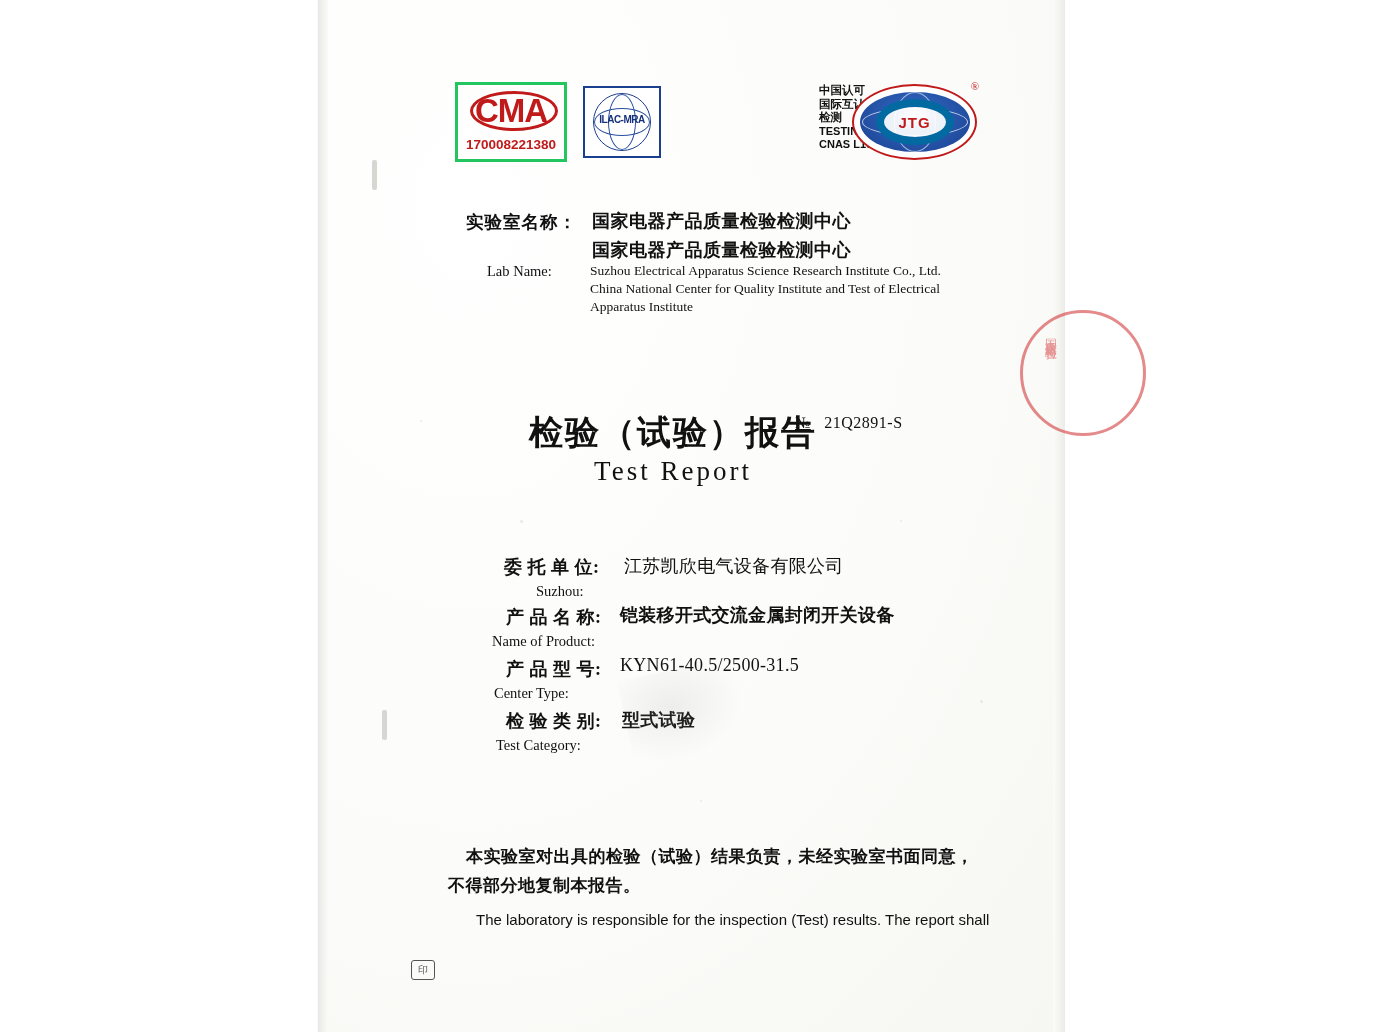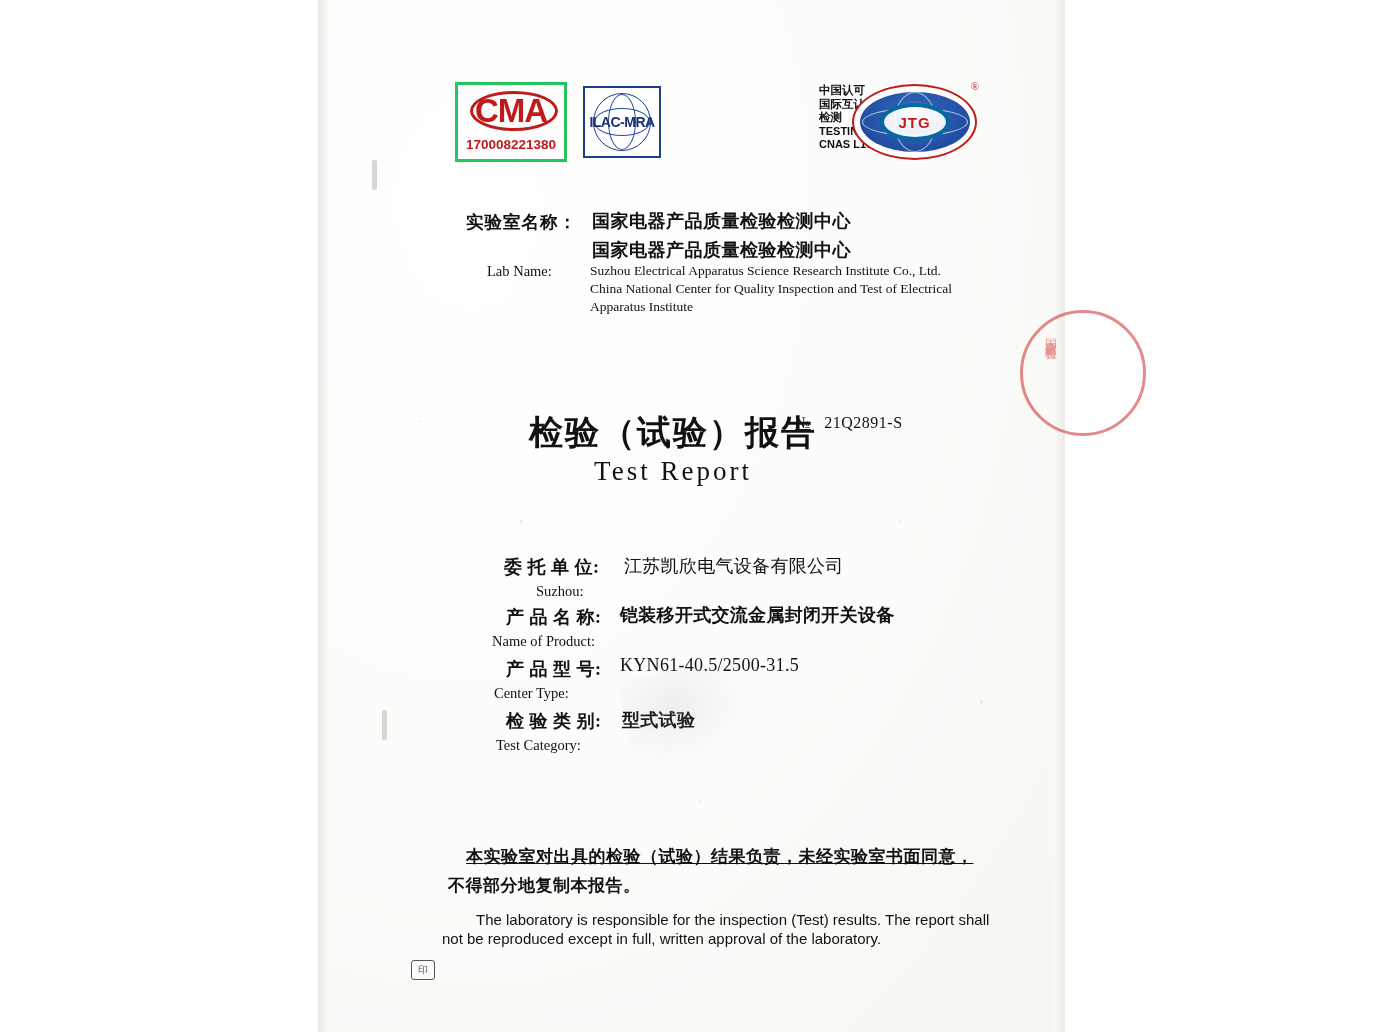--- a/index.html
+++ b/index.html
@@ -146,7 +146,7 @@
     top: 26px;
     text-align: center;
     font-family: "Liberation Sans", sans-serif;
-    font-size: 14px;
+    font-size: 10px;
     font-weight: bold;
     color: #16307a;
     letter-spacing: -0.5px;

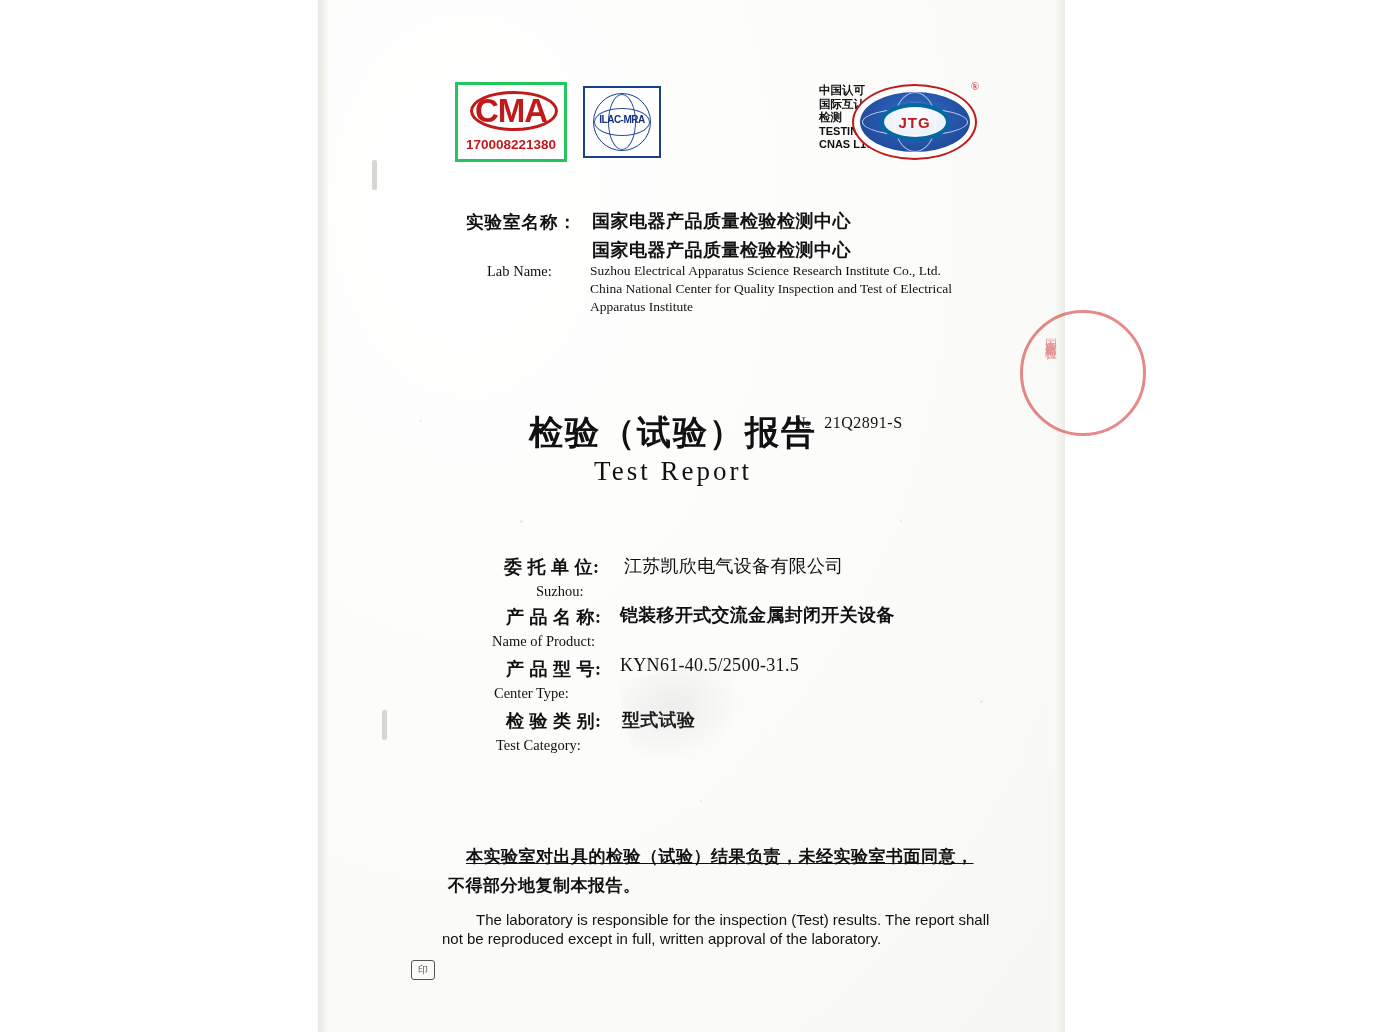--- a/index.html
+++ b/index.html
@@ -234,7 +234,7 @@
     left: 50%; top: 50%;
     transform: translate(-50%,-50%);
     width: 62px; height: 30px;
-    border: 4px solid #0369a1;
+    border: 8px solid #0369a1;
     border-radius: 50%;
     background: rgba(255,255,255,0.92);
     display:flex; align-items:center; justify-content:center;

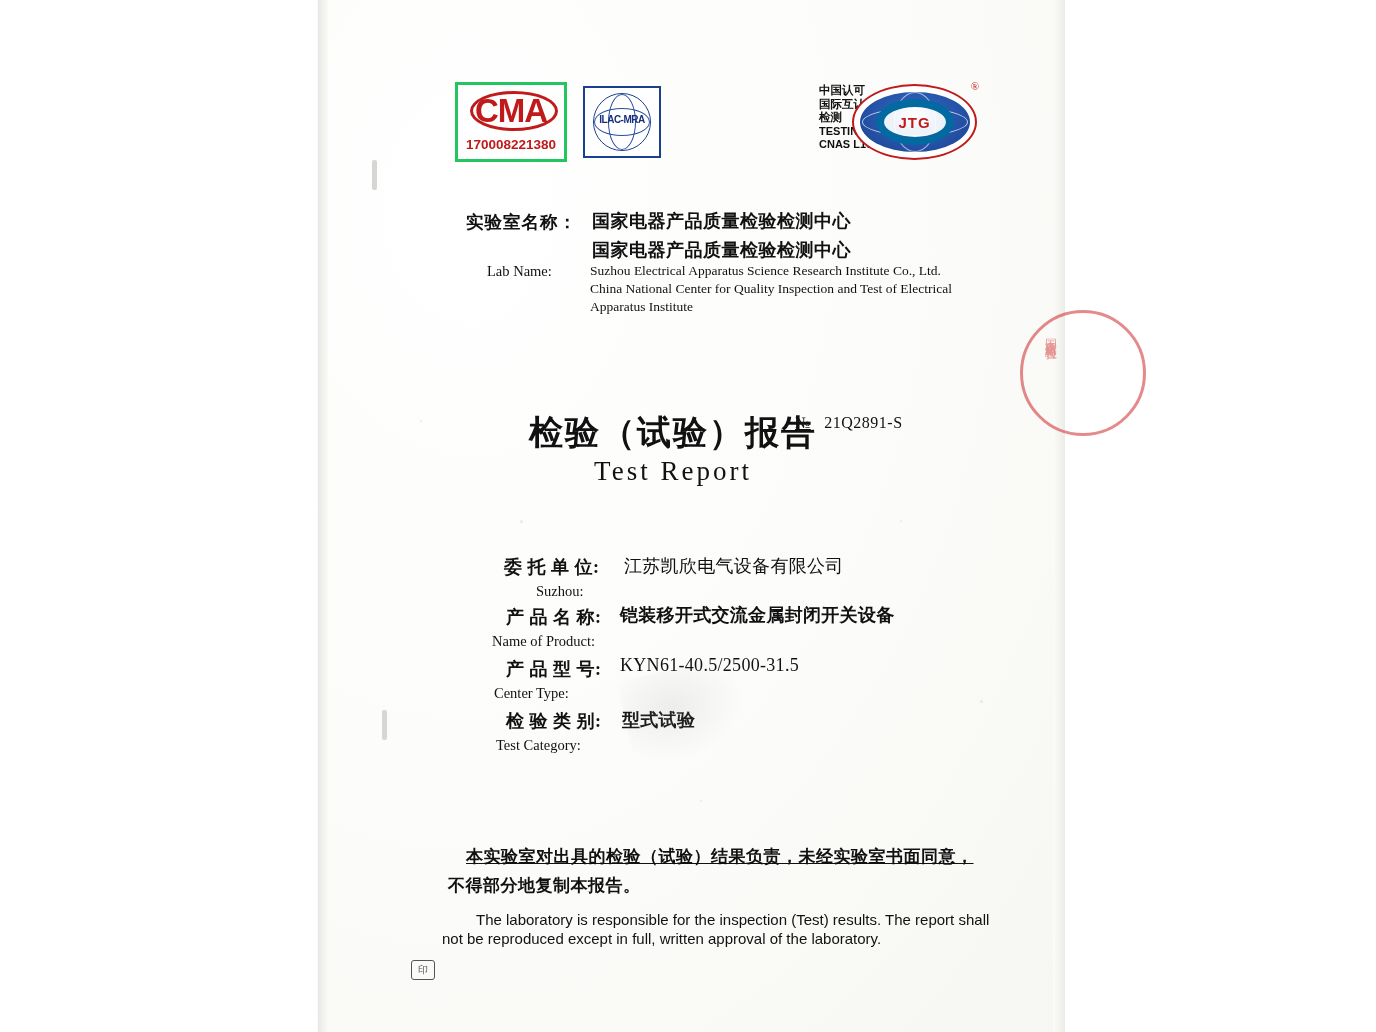--- a/index.html
+++ b/index.html
@@ -475,7 +475,7 @@
     <div class="lab-cn-1">国家电器产品质量检验检测中心</div>
     <div class="lab-cn-2">国家电器产品质量检验检测中心</div>
     <div class="lab-en-1">Suzhou Electrical Apparatus Science Research Institute Co., Ltd.</div>
-    <div class="lab-en-2">China National Center for Quality Inspection and Test of    Electrical</div>
+    <div class="lab-en-2">China National Center for Quality Institute and Test of    Electrical</div>
     <div class="lab-en-3">Apparatus Institute</div>
   </div>
 

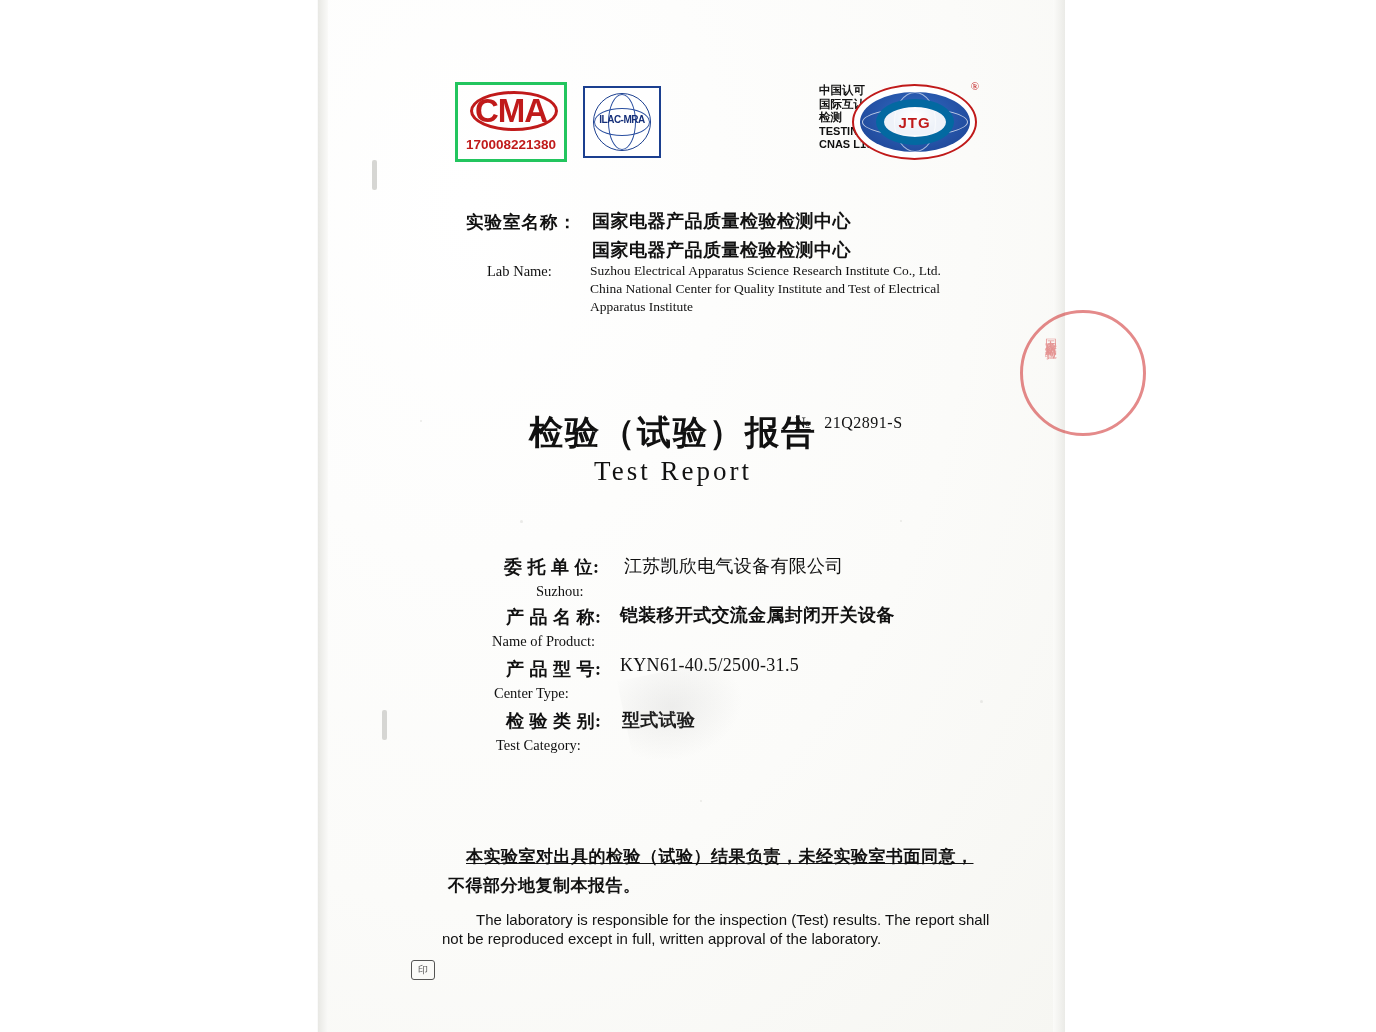--- a/index.html
+++ b/index.html
@@ -383,7 +383,6 @@
     font-size: 17px;
     font-weight: bold;
     letter-spacing: 0.5px;
-    text-decoration: underline;
   }
   .note-cn-2 {
     position: absolute;

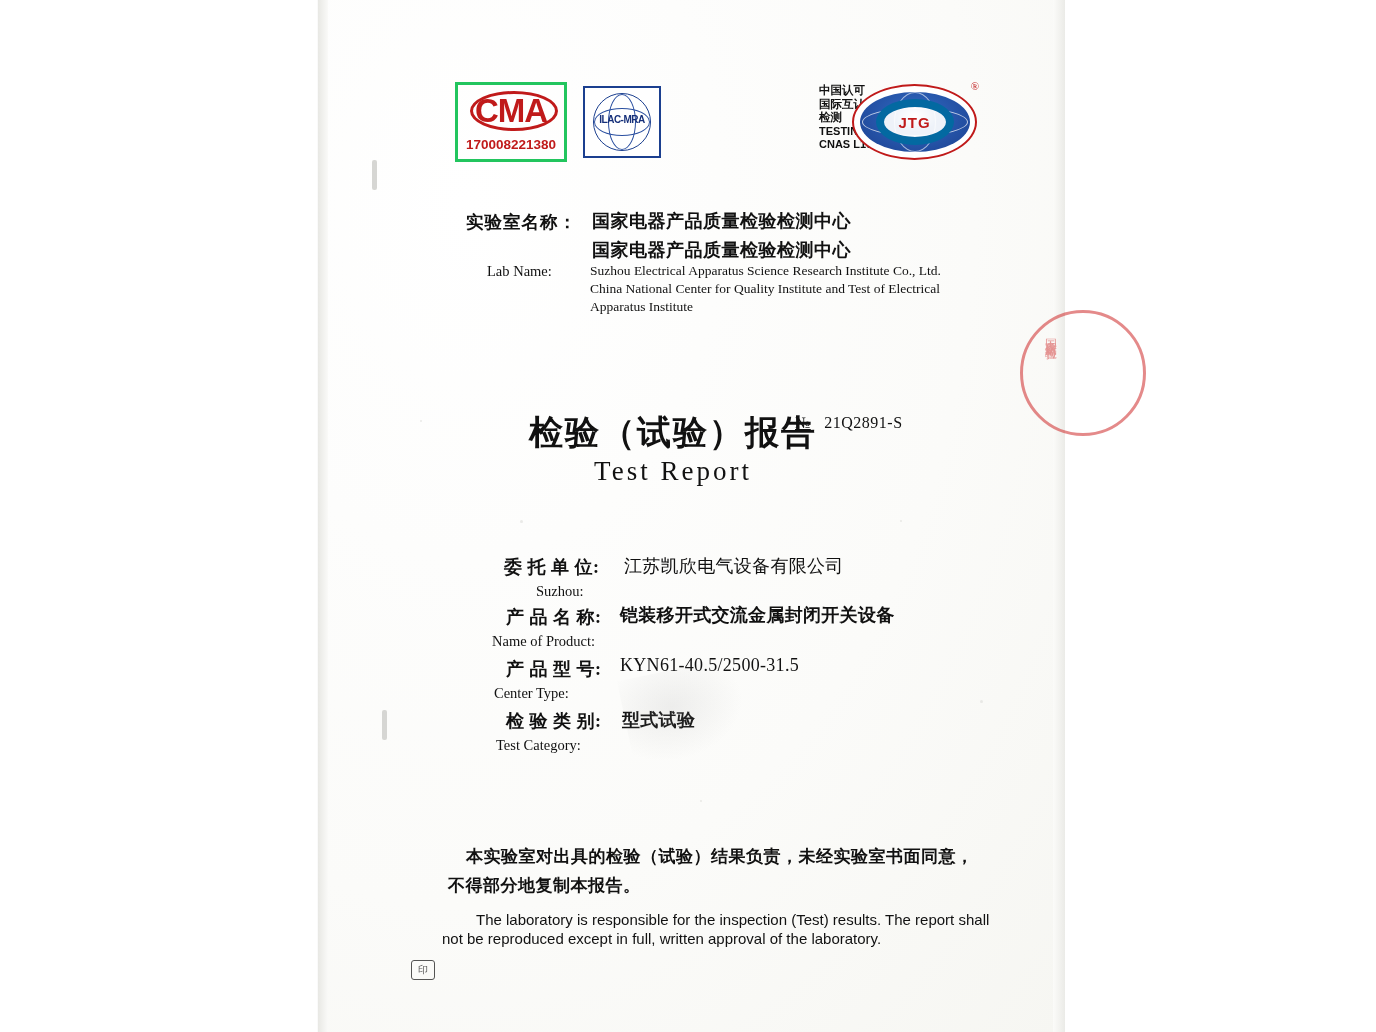--- a/index.html
+++ b/index.html
@@ -514,7 +514,6 @@
   <div class="note-cn-1">本实验室对出具的检验（试验）结果负责，未经实验室书面同意，</div>
   <div class="note-cn-2">不得部分地复制本报告。</div>
   <div class="note-en-1">The laboratory is responsible for the inspection (Test) results. The report shall</div>
-  <div class="note-en-2">not be reproduced except in full, written approval of the laboratory.</div>
 
   <div class="page-mark">印</div>
 

